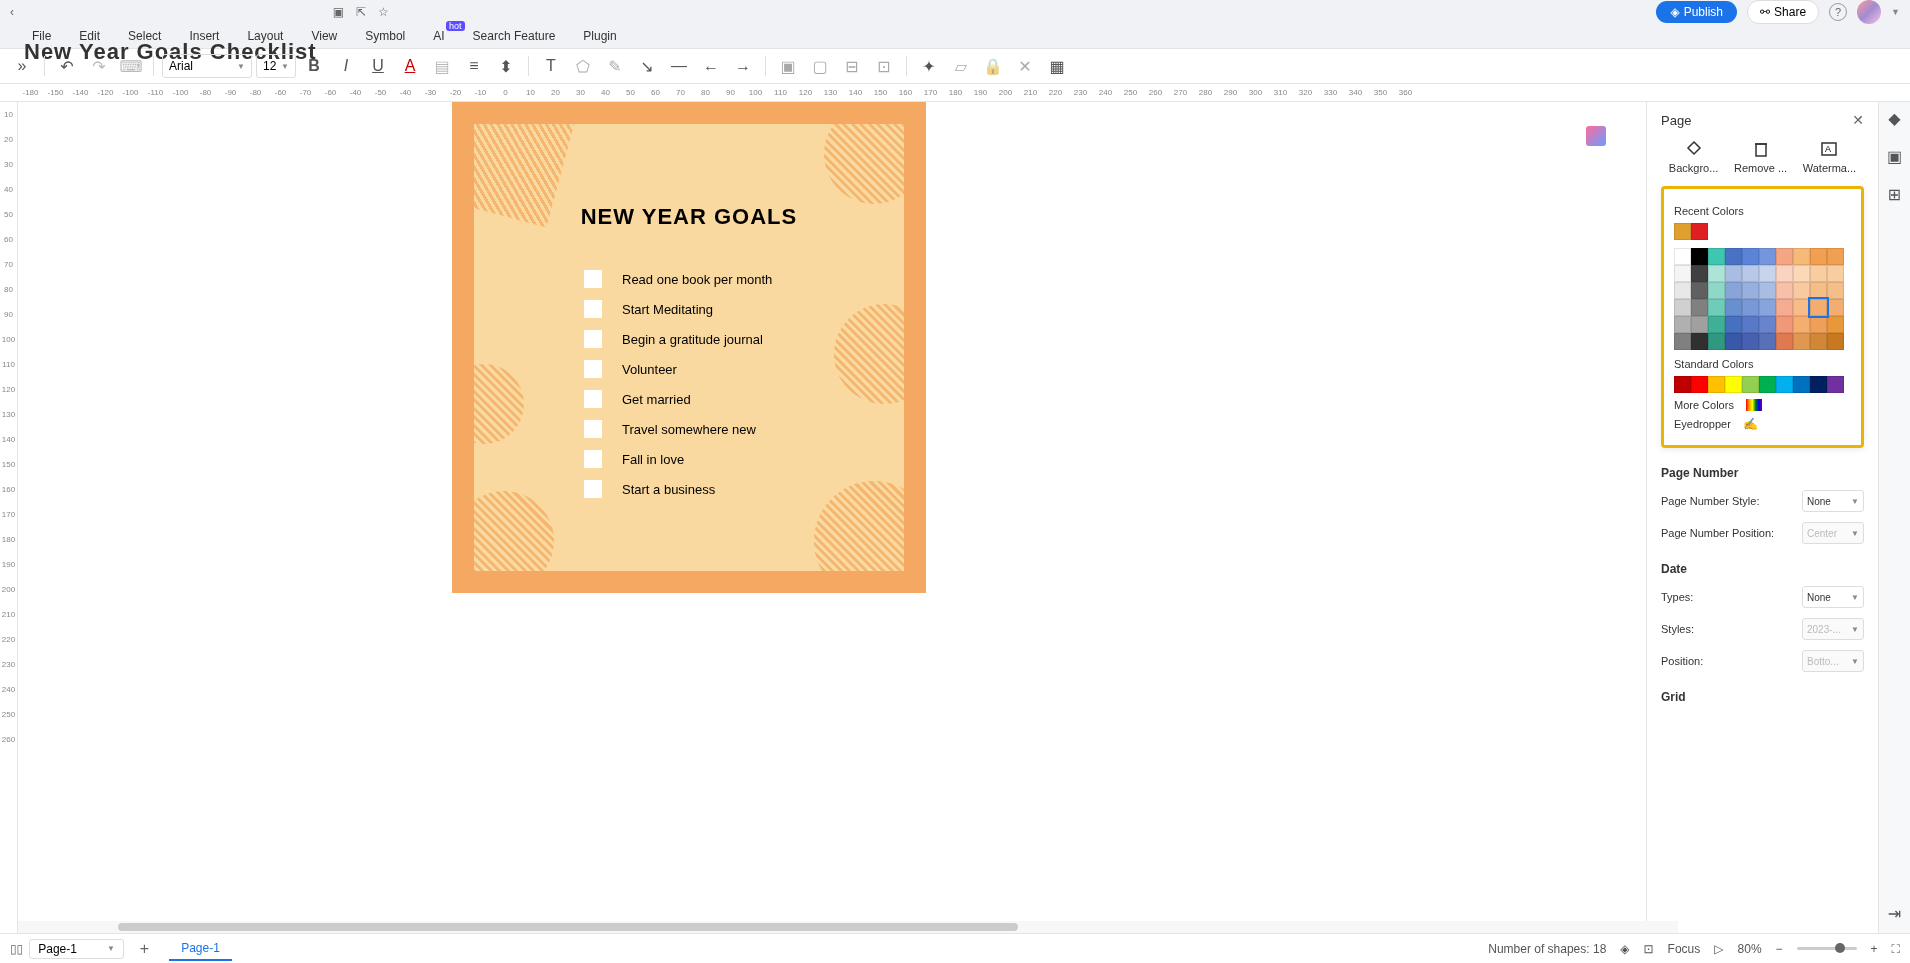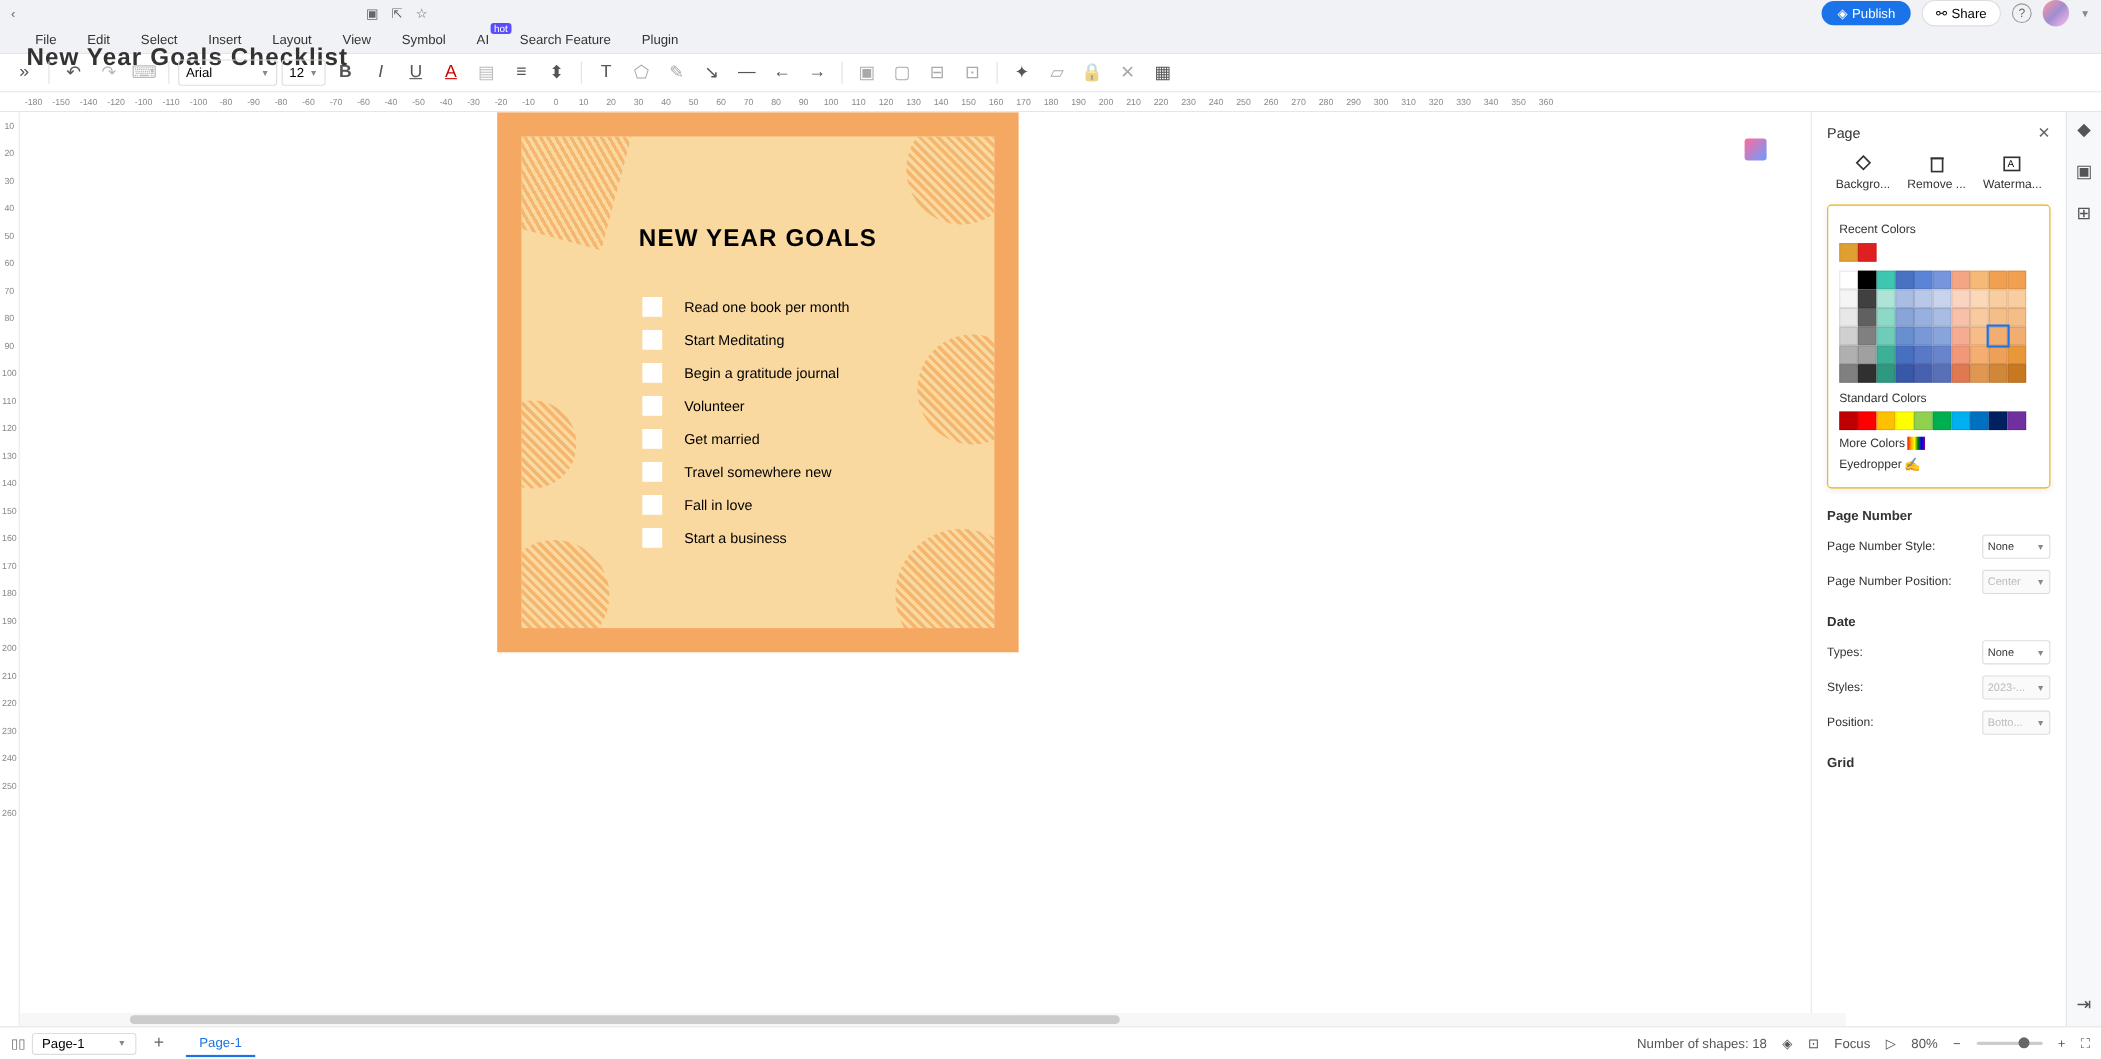--- a/index.html
+++ b/index.html
@@ -354,7 +354,7 @@
             </svg><span>Waterma...</span></div>
       </div>
 
-      <div style="background:#fff;border:1px solid #eab308;border-radius:4px;padding:8px 10px;box-shadow:0 2px 6px rgba(0,0,0,0.08)">
+      <div style="background:#fff;border:3px solid #eab308;border-radius:4px;padding:8px 10px;box-shadow:0 2px 6px rgba(0,0,0,0.08)">
         <div class="color-section-title">Recent Colors</div>
         <div class="color-row" id="recent-colors">
             <div class="color-swatch" style="background: rgb(224, 160, 48);"></div>

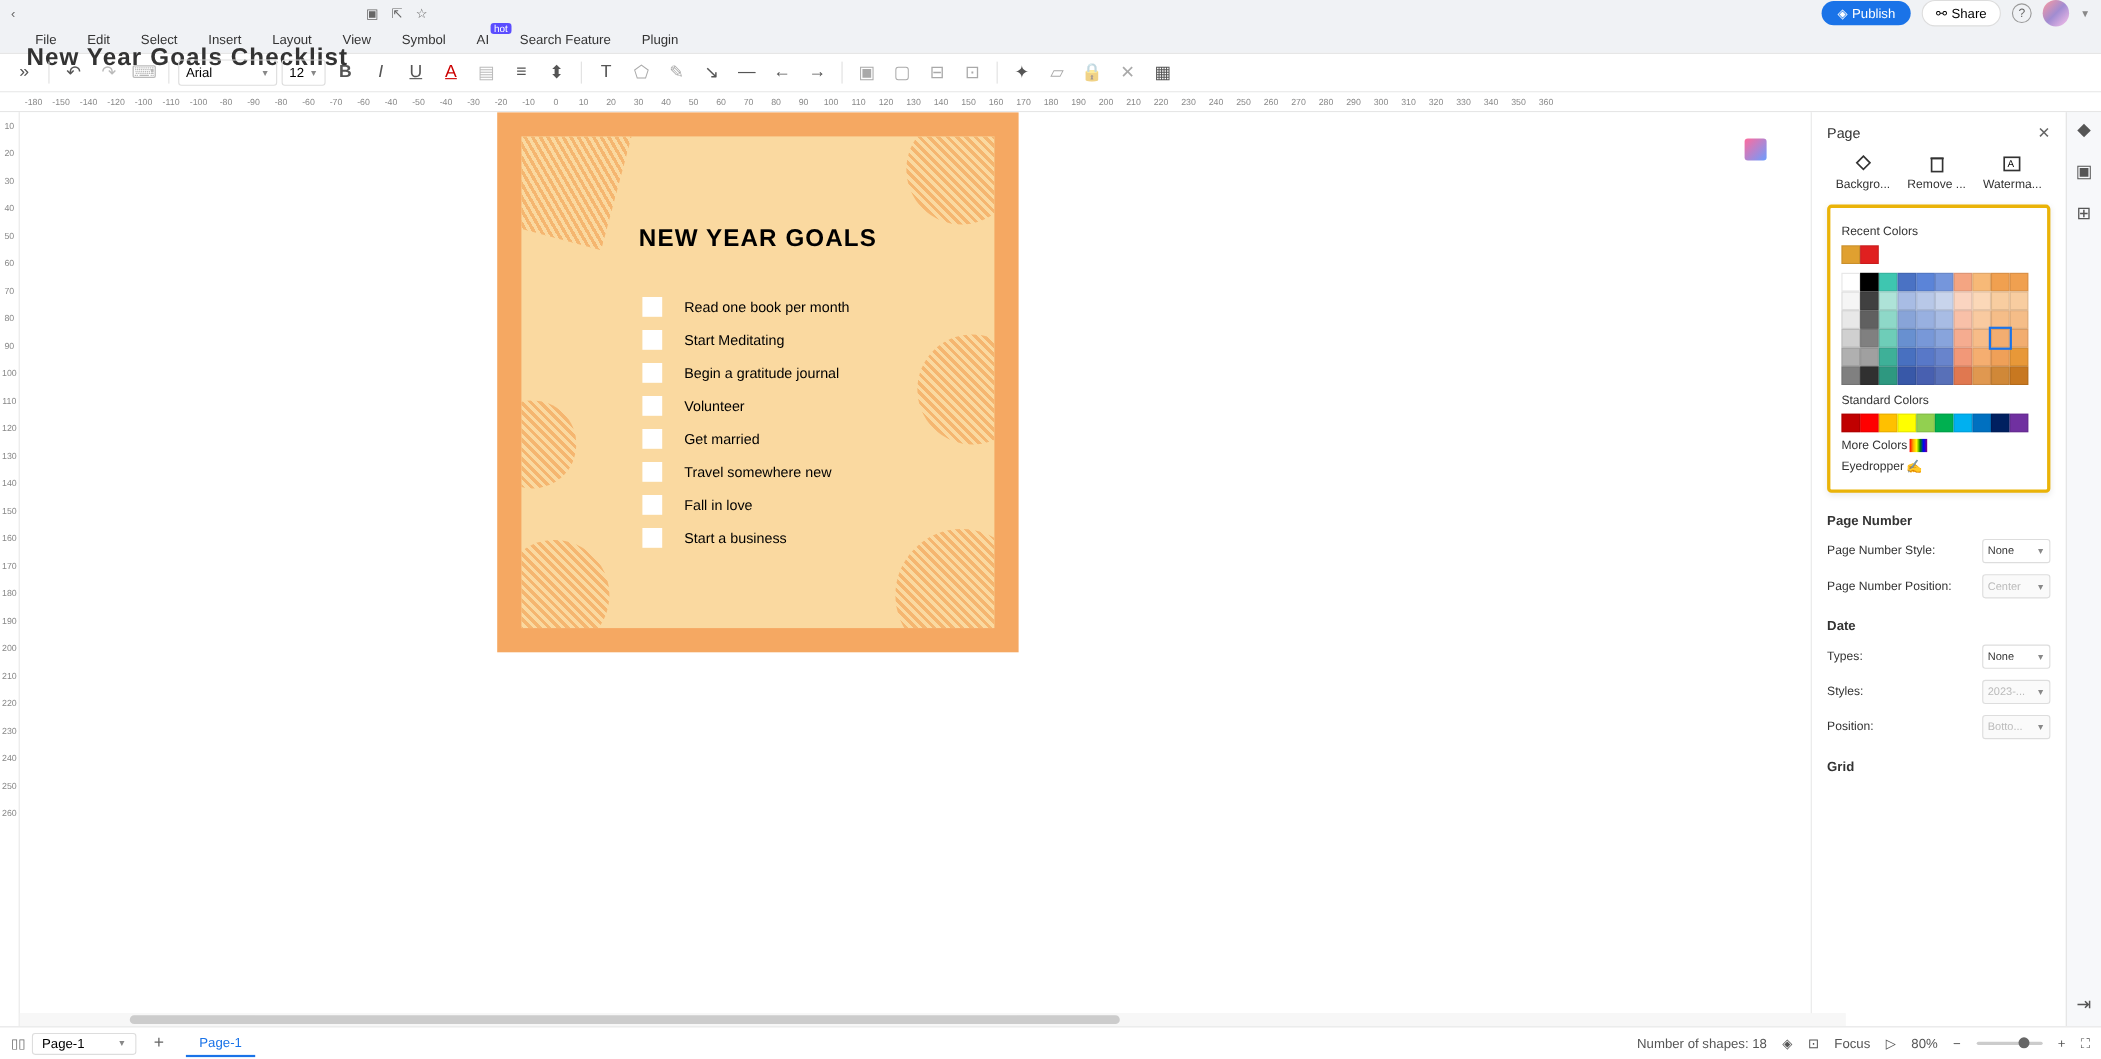--- a/index.html
+++ b/index.html
@@ -81,7 +81,7 @@
 .color-row { display: flex; flex-wrap: wrap; gap: 0; }
 .color-swatch { width: 17px; height: 17px; cursor: pointer; border: 0.5px solid rgba(0,0,0,0.1); }
 .color-swatch.selected { outline: 2px solid #1a73e8; z-index: 1; position: relative; }
-.color-link { font-size: 11px; margin: 6px 0; cursor: pointer; display: flex; align-items: center; gap: 2px; }
+.color-link { font-size: 11px; margin: 6px 0; cursor: pointer; display: flex; align-items: center; gap: 12px; }
 .rainbow-sw { width: 16px; height: 12px; background: linear-gradient(90deg,red,orange,yellow,green,blue,purple); }
 .eyedrop-icon { font-size: 12px; }
 

